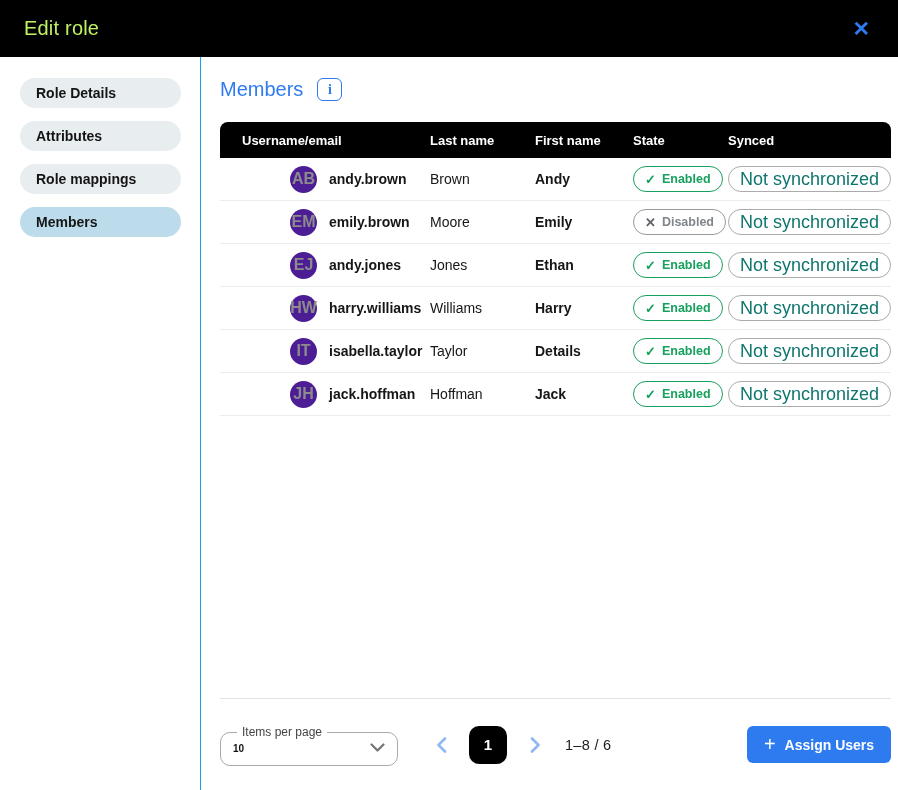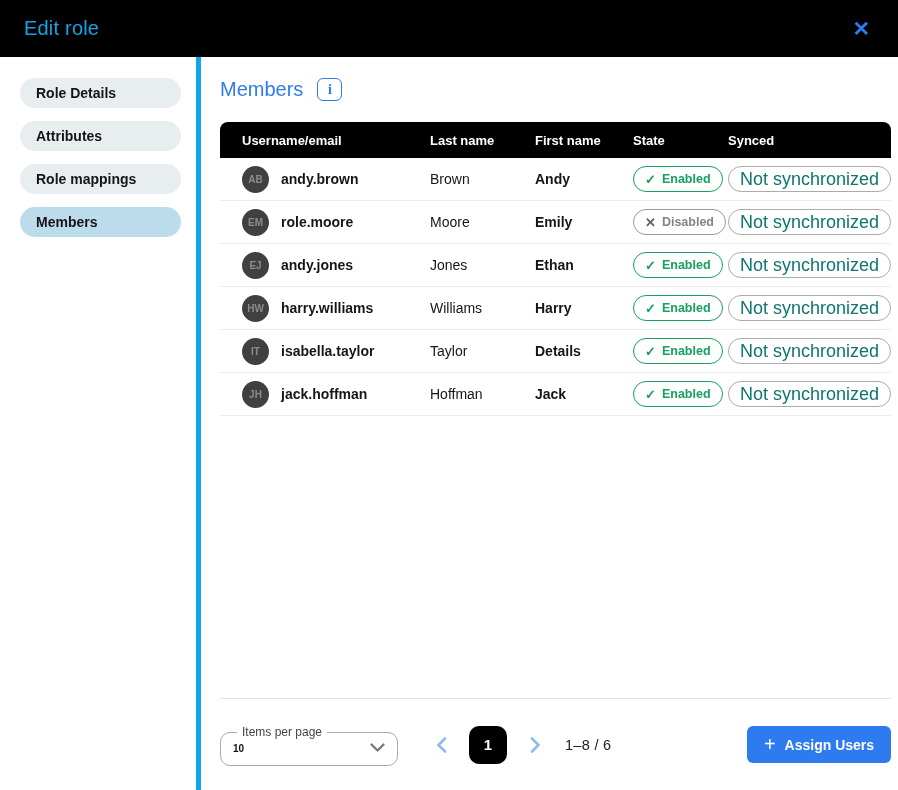--- a/index.html
+++ b/index.html
@@ -8,7 +8,7 @@
 
   
   .hdr { height:57px; background:#000; display:flex; align-items:center; padding:0 24px; flex:0 0 auto; }
-  .hdr-title { color:#0ea5e9; font-size:20px; font-weight:400; letter-spacing:.2px; }
+  .hdr-title { color:#bef264; font-size:20px; font-weight:400; letter-spacing:.2px; }
   .hdr-close { margin-left:auto; background:none; border:none; color:#2e7bf0; font-size:21px; font-weight:700; cursor:pointer; line-height:1; padding:4px; }
 
   

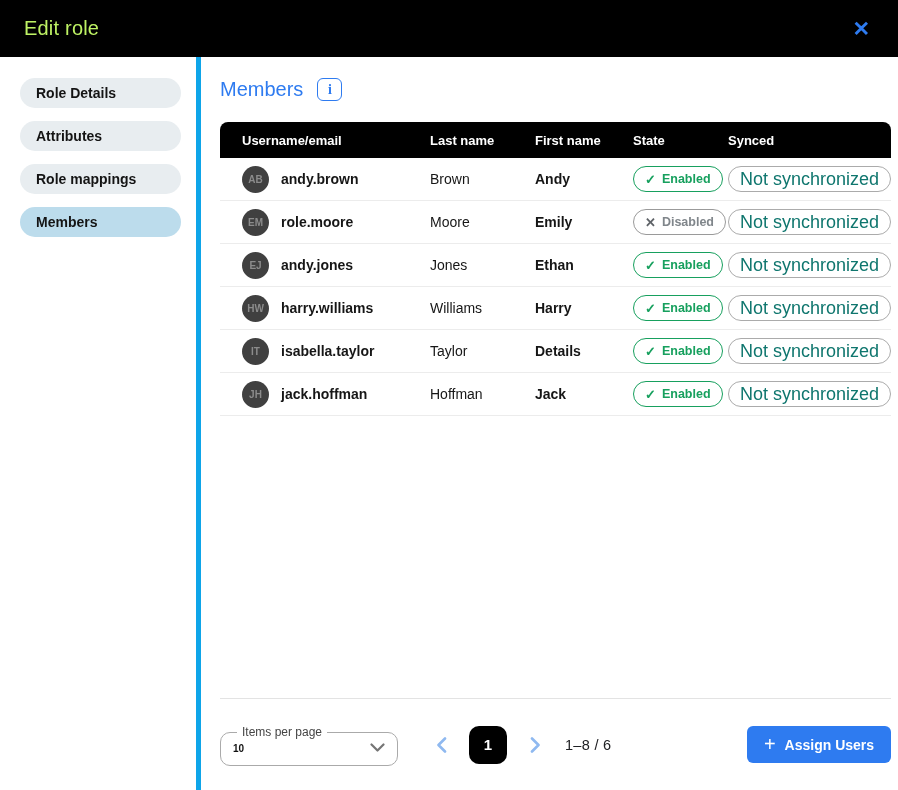--- a/index.html
+++ b/index.html
@@ -13,7 +13,7 @@
 
   
   .body { flex:1; display:flex; min-height:0; }
-  .sidebar { width:201px; flex:0 0 201px; border-right:5px solid #0ea5e9; padding-top:21px; }
+  .sidebar { width:201px; flex:0 0 201px; border-right:1px solid #0ea5e9; padding-top:21px; }
   .nav-item { width:161px; height:30px; margin:0 0 13px 20px; border-radius:15px; background:#e8edf0; display:flex; align-items:center; padding-left:16px; font-size:14px; font-weight:700; color:#141414; cursor:pointer; }
   .nav-item.active { background:#bcdcec; }
 

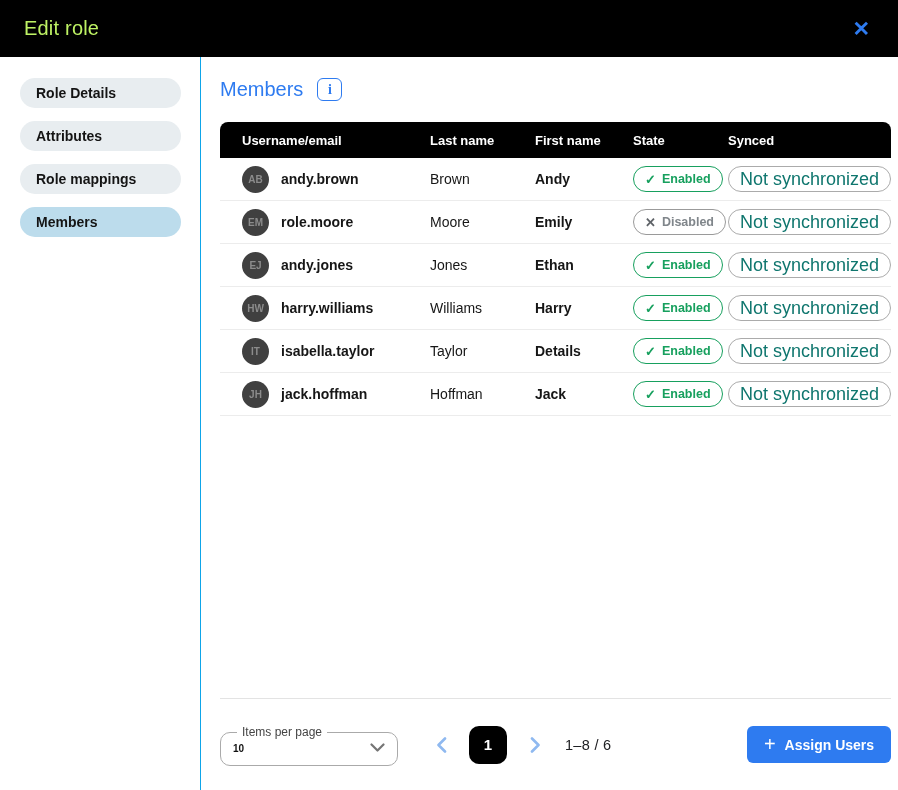--- a/index.html
+++ b/index.html
@@ -33,7 +33,7 @@
   .c4 { width:95px; flex:0 0 95px; }
   .c5 { flex:1; }
   .cell { font-size:14px; color:#161616; }
-  .avatar { width:27px; height:27px; border-radius:50%; background:#404040; color:#8c8c8c; font-size:10px; font-weight:700; display:flex; align-items:center; justify-content:center; margin-right:12px; flex:0 0 27px; }
+  .avatar { width:27px; height:27px; border-radius:50%; background:#4c1d95; color:#8c8c8c; font-size:16px; font-weight:700; display:flex; align-items:center; justify-content:center; margin-right:12px; flex:0 0 27px;margin-left:48px; }
   .username { font-weight:700; }
   .firstname { font-weight:700; }
 

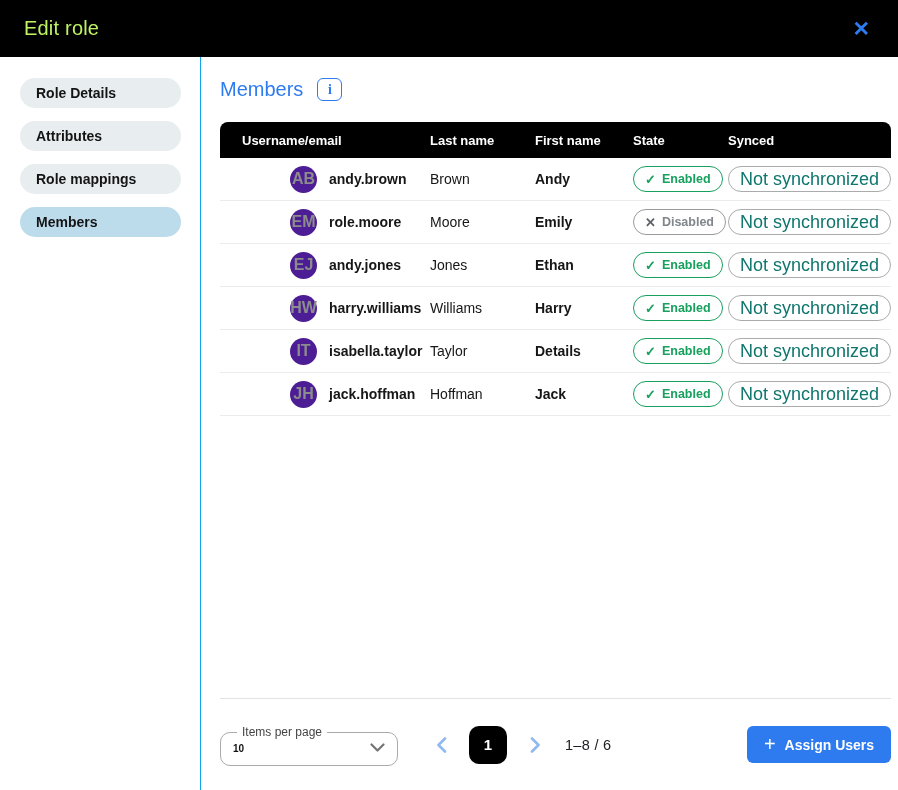--- a/index.html
+++ b/index.html
@@ -114,7 +114,7 @@
         <div class="trow">
           <div class="c1 cell">
             <span class="avatar">EM</span>
-            <span class="username">role.moore</span>
+            <span class="username">emily.brown</span>
           </div>
           <div class="c2 cell">Moore</div>
           <div class="c3 cell firstname">Emily</div>

